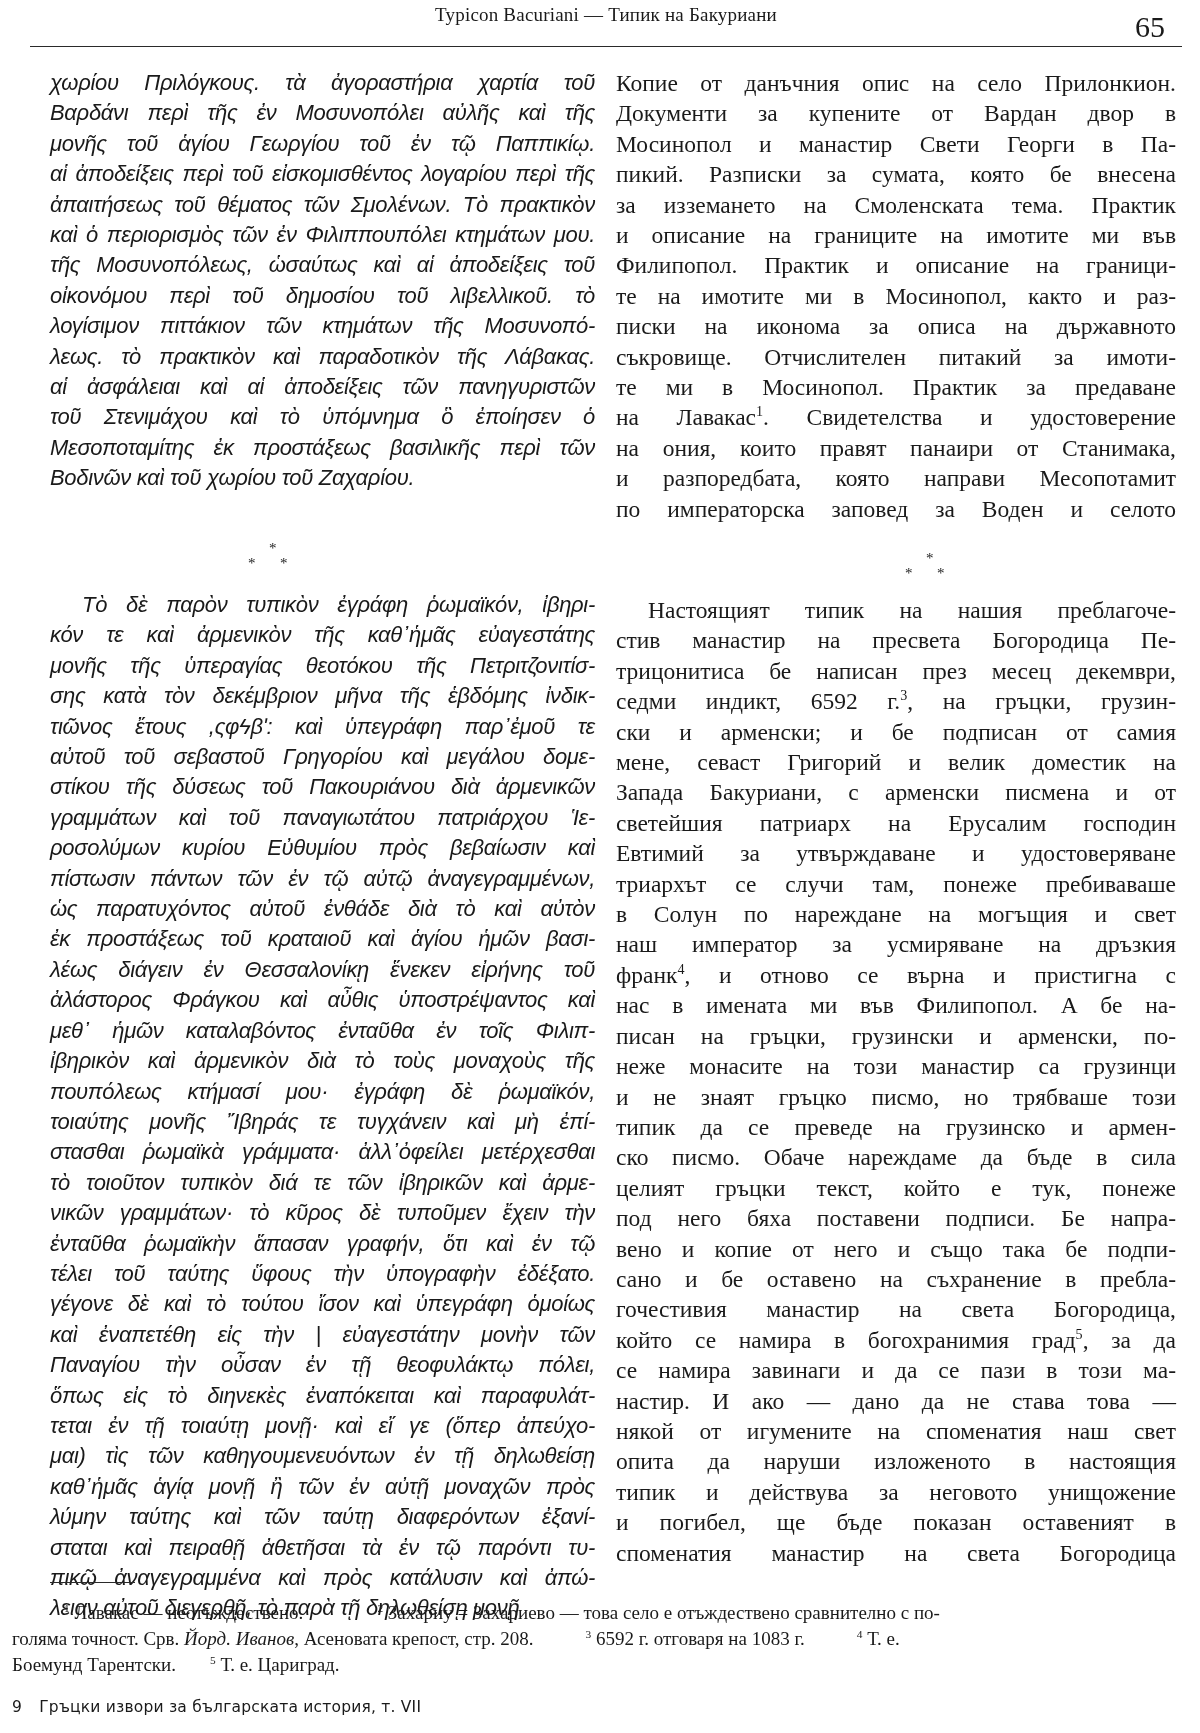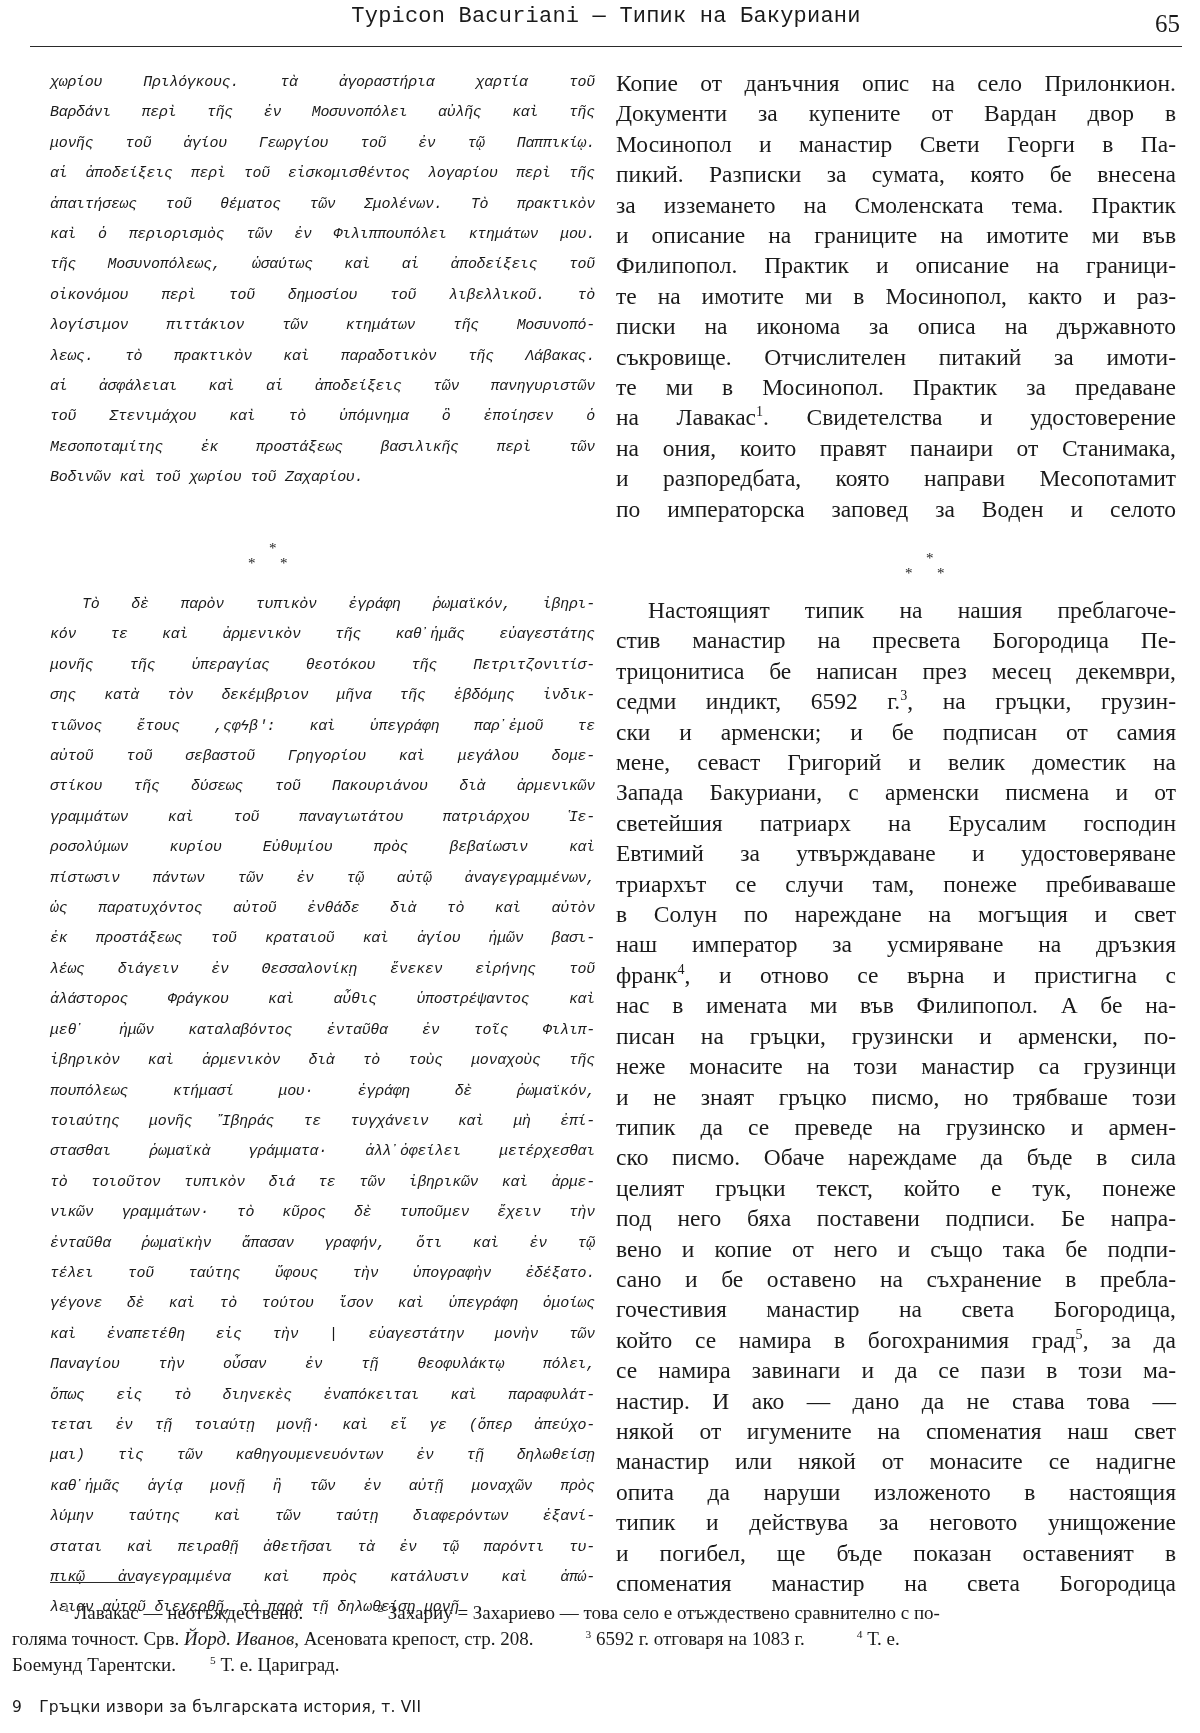--- a/index.html
+++ b/index.html
@@ -14,7 +14,7 @@
   }
   .running-title {
     position: absolute; left: 0; right: 0; top: 4px; text-align: center;
-    font-size: 22px; letter-spacing: 0.2px; font-family: Liberation Mono, monospace;
+    font-size: 19px; letter-spacing: 0.2px;
   }
   .page-number {
     position: absolute; right: 2px; top: 10px; font-size: 25px;

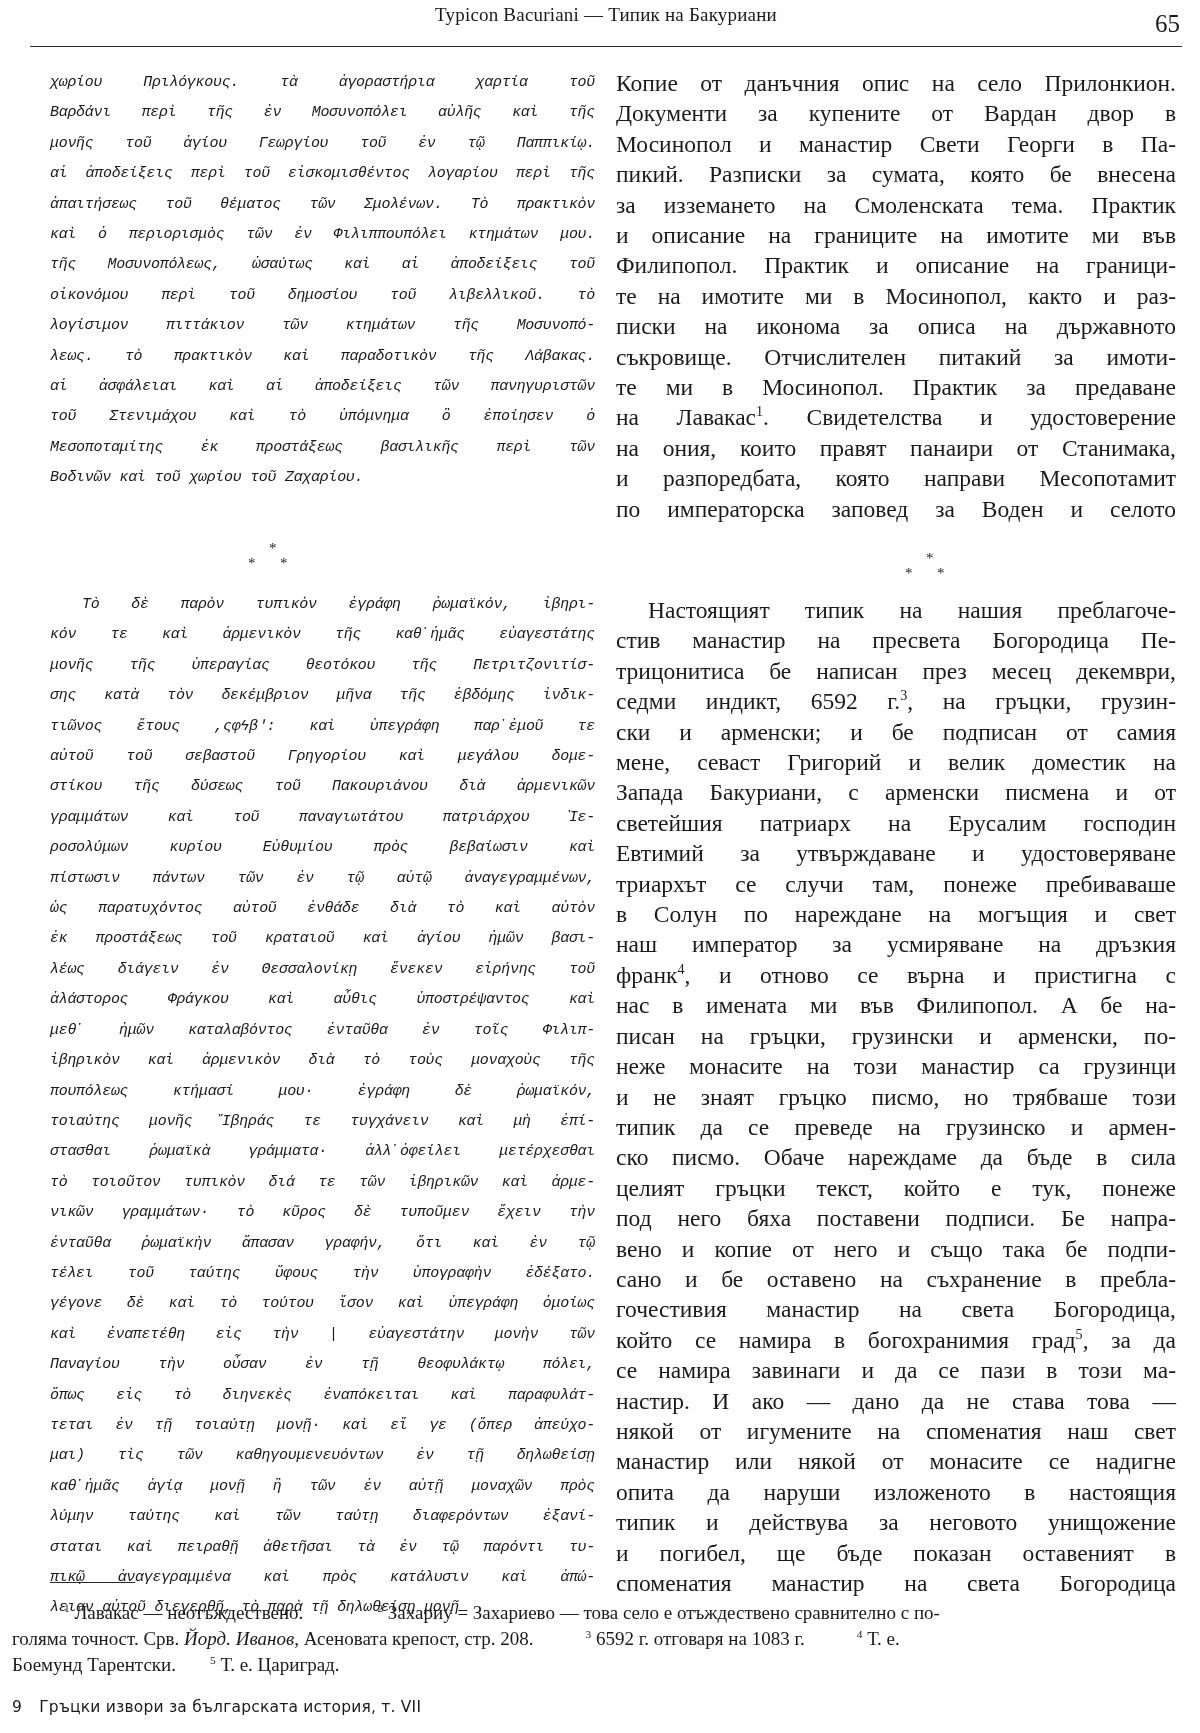--- a/index.html
+++ b/index.html
@@ -17,7 +17,7 @@
     font-size: 19px; letter-spacing: 0.2px;
   }
   .page-number {
-    position: absolute; right: 2px; top: 10px; font-size: 25px;
+    position: absolute; right: 17px; top: 10px; font-size: 30px;
   }
   .col {
     position: absolute; line-height: 30.4px; white-space: nowrap;

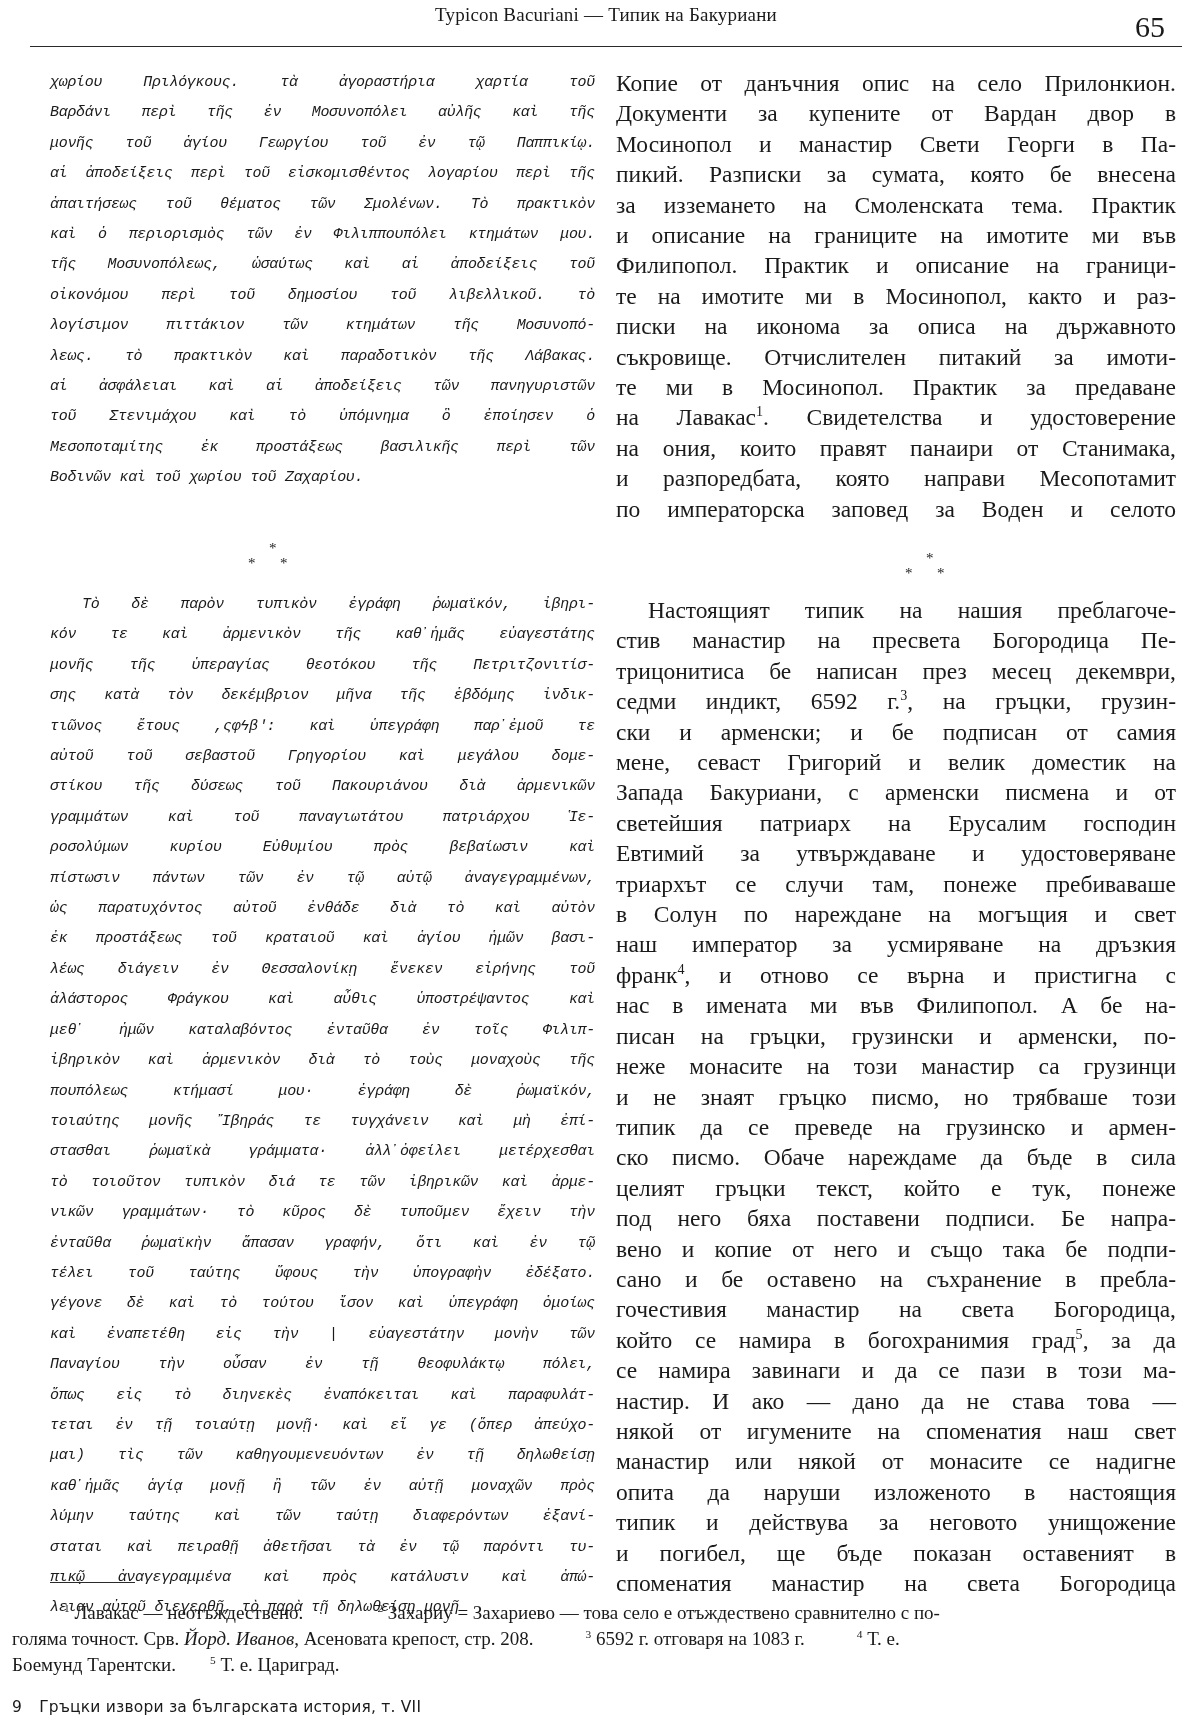--- a/index.html
+++ b/index.html
@@ -25,8 +25,8 @@
   .col .line { display: block; text-align: justify; text-align-last: justify; }
   .col .line.last { text-align-last: left; }
   .greek {
-    left: 50px; width: 545px; font-style: italic; font-size: 15px;
-    font-family: Liberation Mono, monospace;
+    left: 50px; width: 545px; font-style: italic; font-size: 22px;
+    font-family: Liberation Sans, sans-serif;
     letter-spacing: -0.3px;
   }
   .bulg {

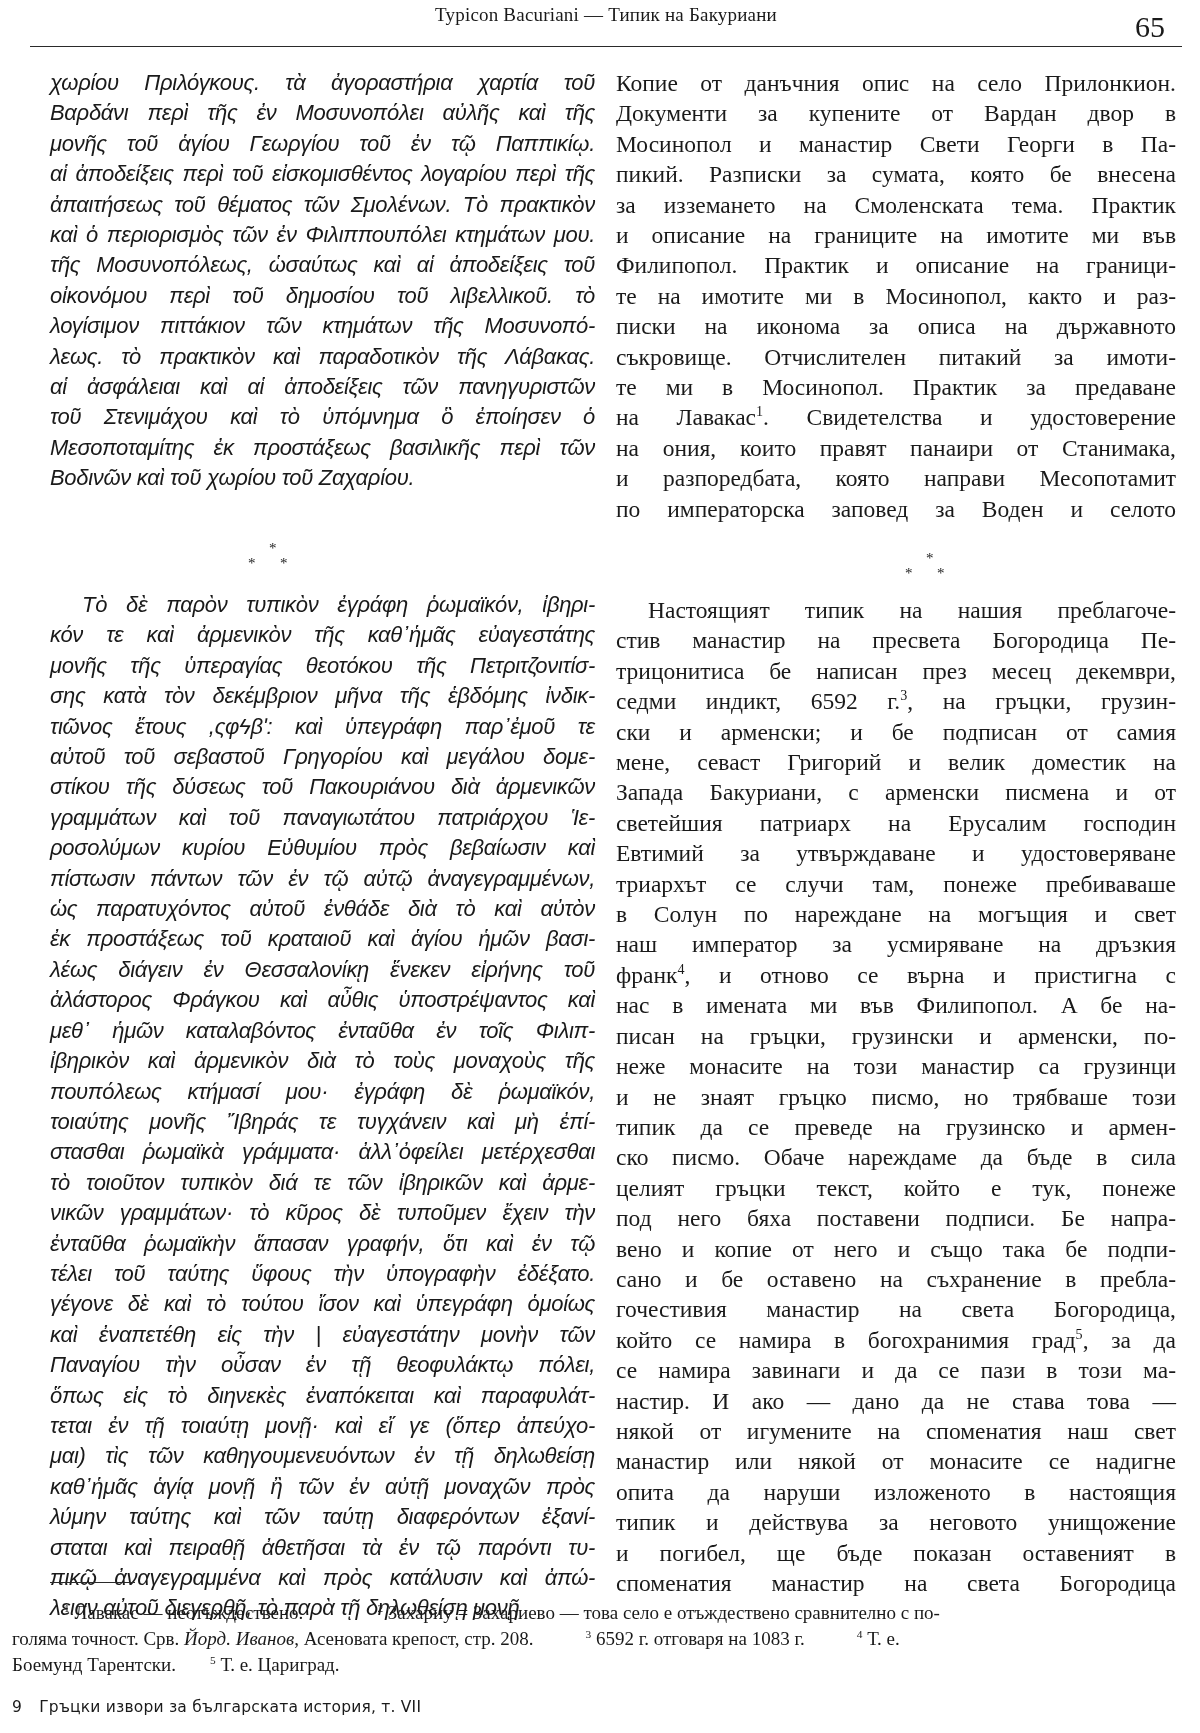--- a/index.html
+++ b/index.html
@@ -186,7 +186,6 @@
     <span class="line"><span>се намира завинаги и да се пази в този ма-</span></span>
     <span class="line"><span>настир. И ако — дано да не става това —</span></span>
     <span class="line"><span>някой от игумените на споменатия наш свет</span></span>
-    <span class="line"><span>манастир или някой от монасите се надигне</span></span>
     <span class="line"><span>опита да наруши изложеното в настоящия</span></span>
     <span class="line"><span>типик и действува за неговото унищожение</span></span>
     <span class="line"><span>и погибел, ще бъде показан оставеният в</span></span>

